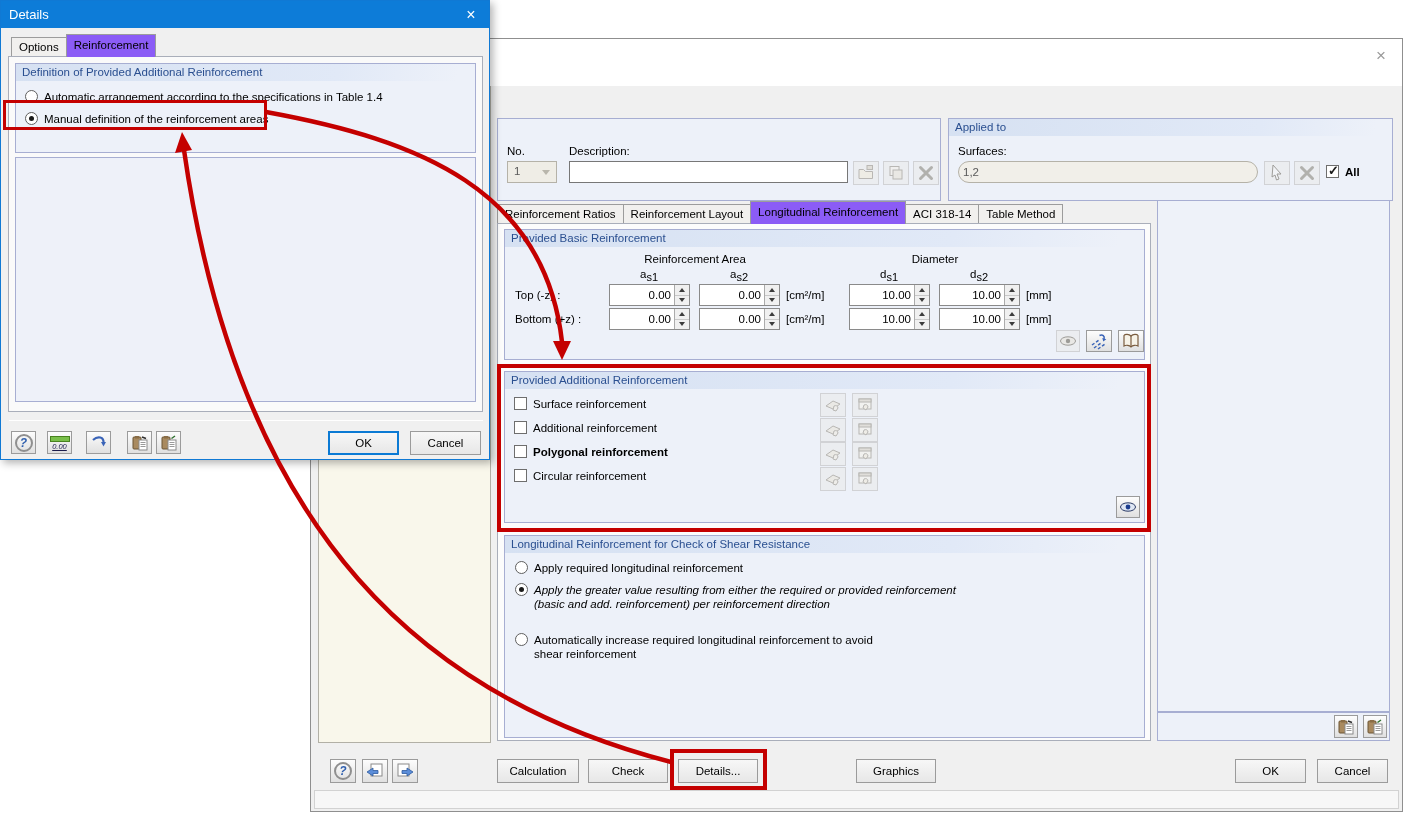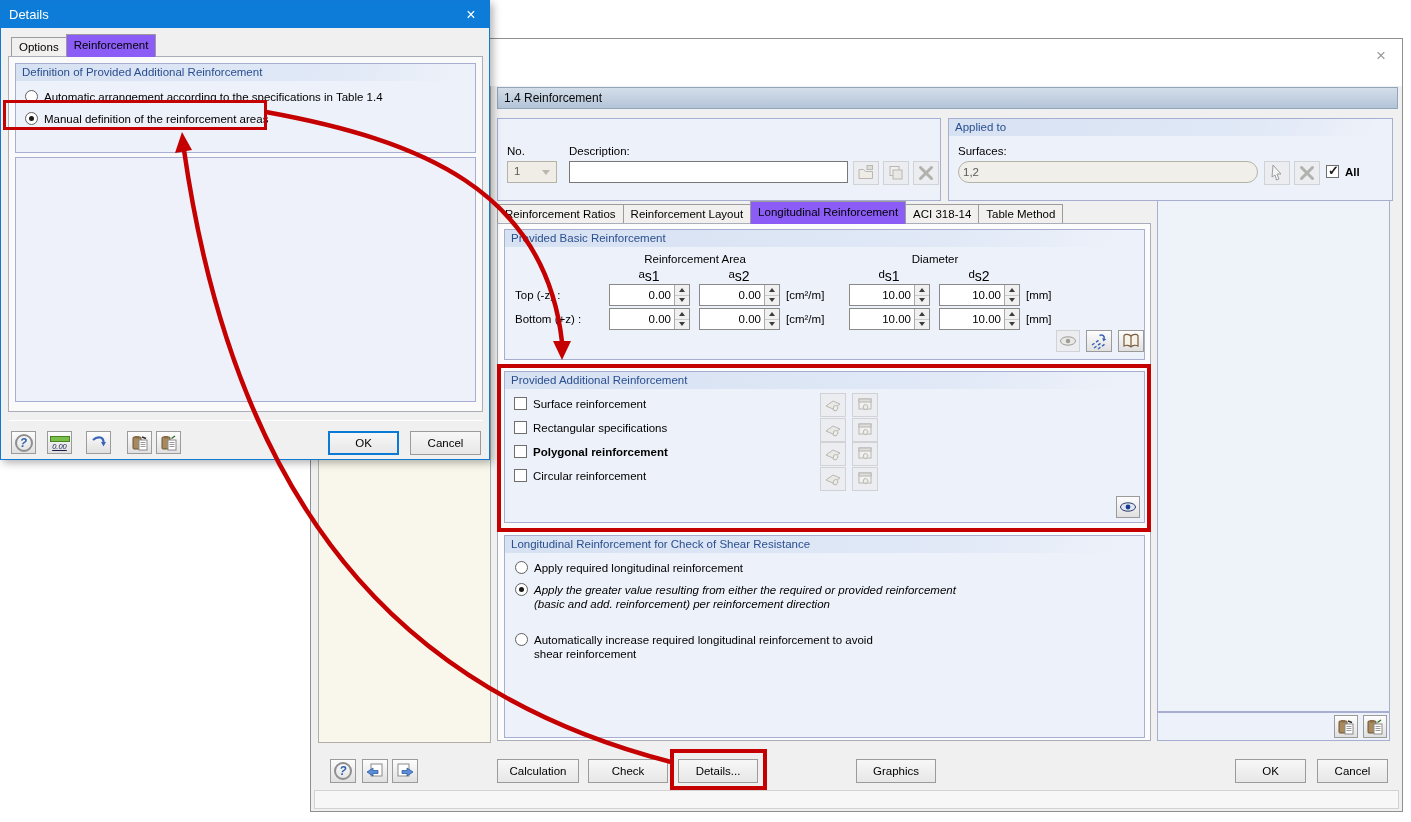--- a/index.html
+++ b/index.html
@@ -138,7 +138,6 @@
     <div class="win-close-gray">×</div>
   </div>
 
-  <div class="section-header">1.4 Reinforcement</div>
 
   <div class="nav-panel"></div>
 

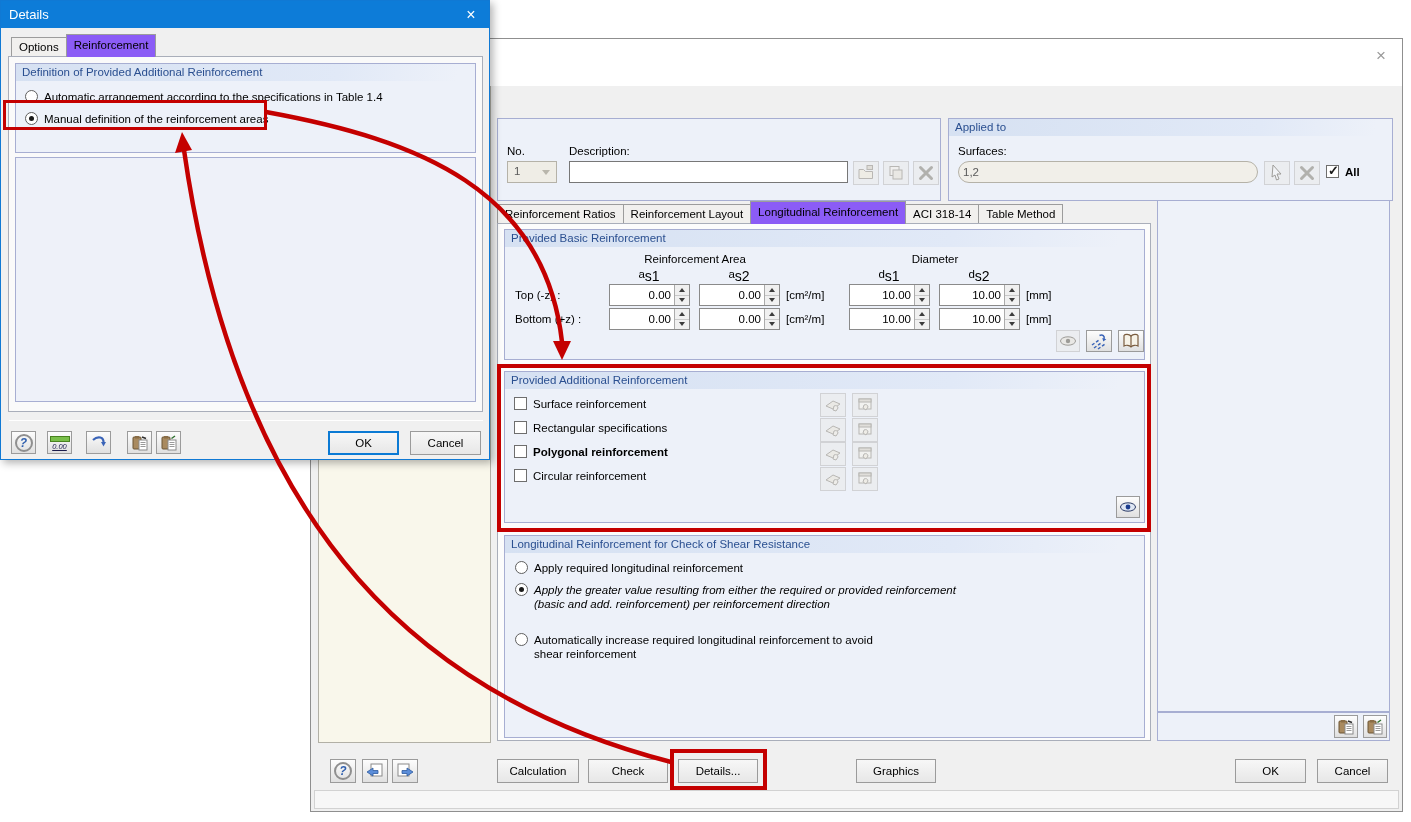--- a/index.html
+++ b/index.html
@@ -120,7 +120,7 @@
 
   
   .colhead { position:absolute; text-align:center; white-space:nowrap; transform:translateX(-50%); }
-  sub { font-size:14px; }
+  sub { font-size:11px; }
 
   
   .units-ic { width:20px; text-align:center; }

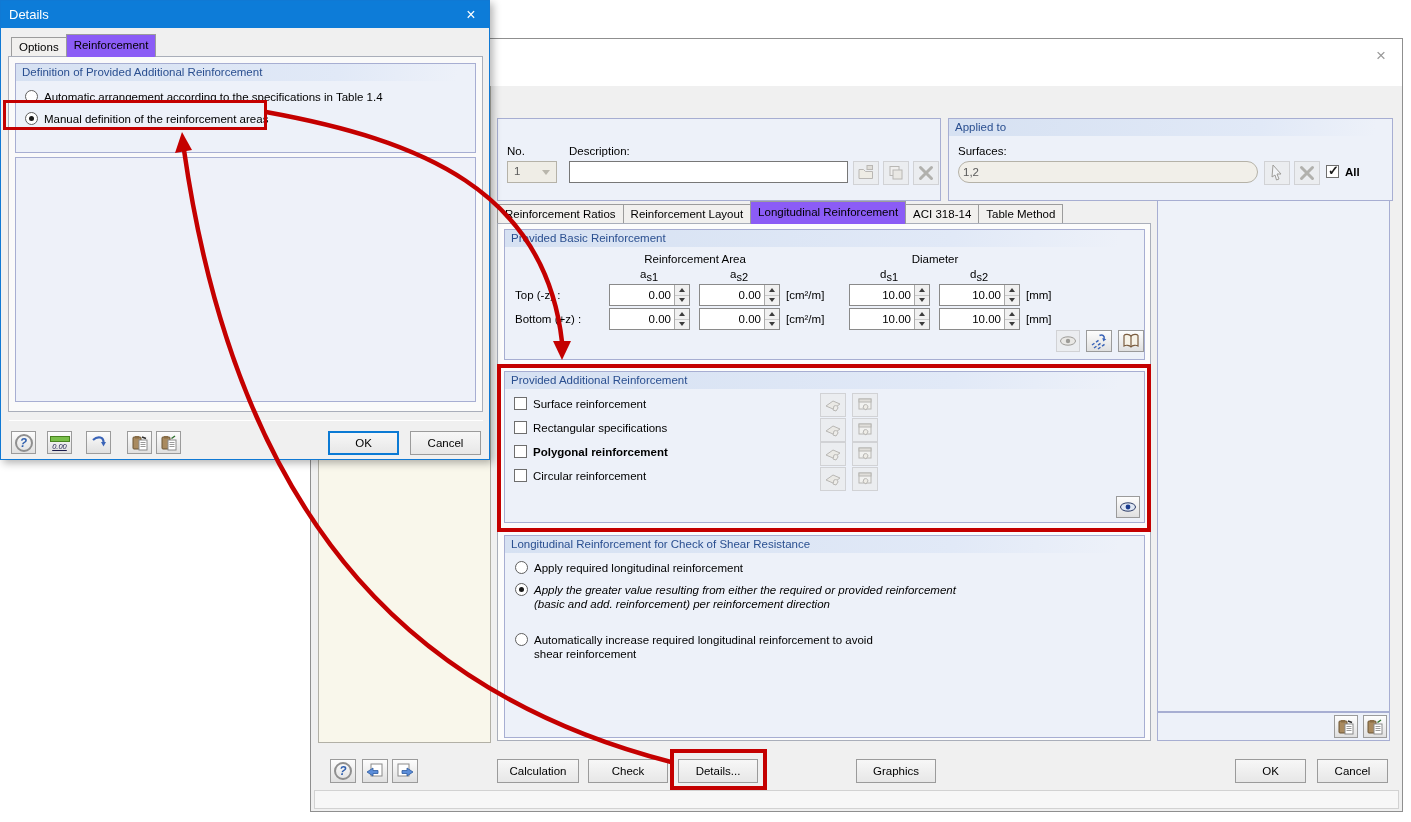--- a/index.html
+++ b/index.html
@@ -348,7 +348,7 @@
 
       <div class="optrow" style="left:9px;top:49px;">
         <span class="cb"></span>
-        <span class="lbl">Rectangular specifications</span>
+        <span class="lbl">Additional reinforcement</span>
       </div>
       <div class="ibtn dis" style="left:315px;top:46px;">
         <svg viewBox="0 0 18 18">

